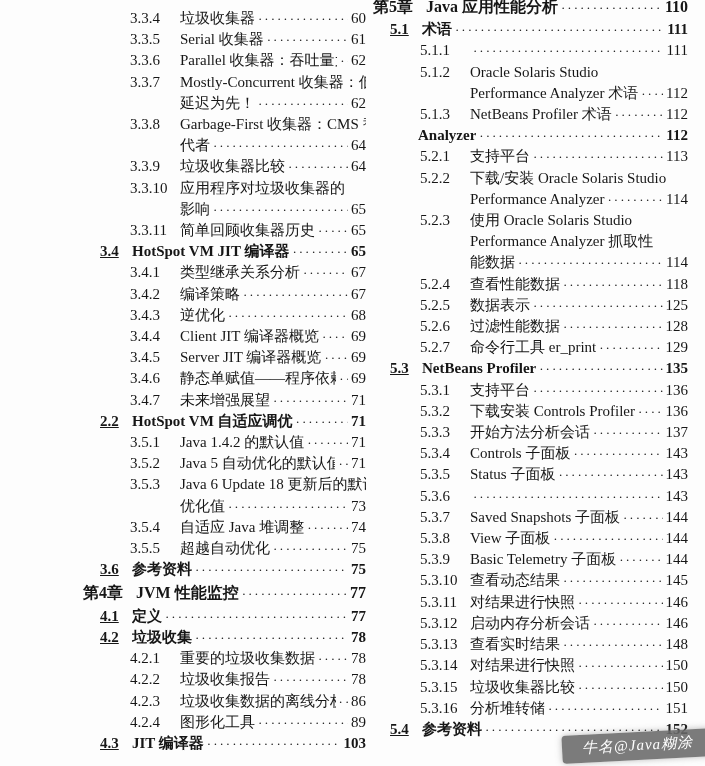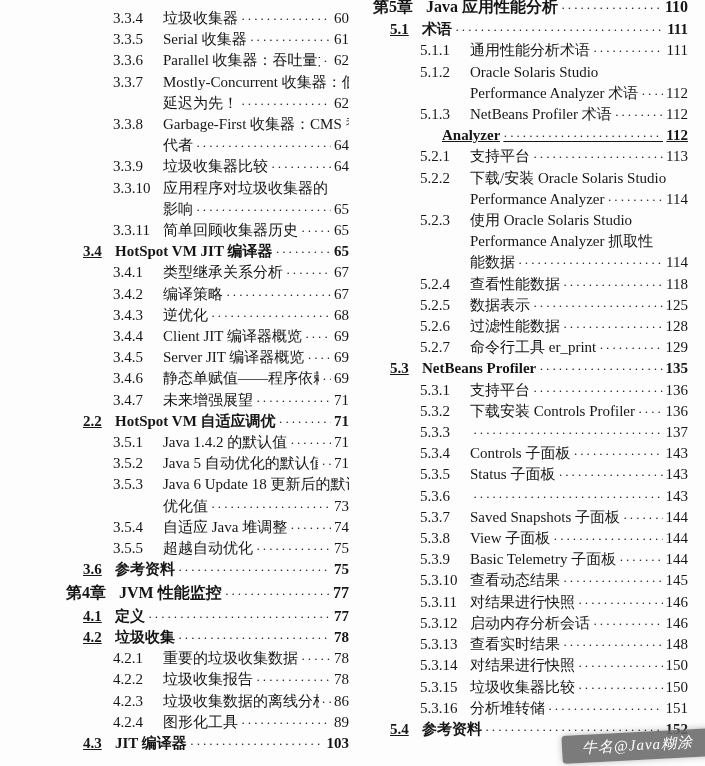--- a/index.html
+++ b/index.html
@@ -12,7 +12,7 @@
   }
   .page { position:absolute; inset:0; }
   .col { position:absolute; }
-  #col-left  { left:66px;  top:8px;  width:283px; }
+  #col-left  { left:83px;  top:8px;  width:283px; }
   #col-right { left:373px; top:-6px; width:315px; }
 
   .entry { font-size:15px; line-height:21.2px; }

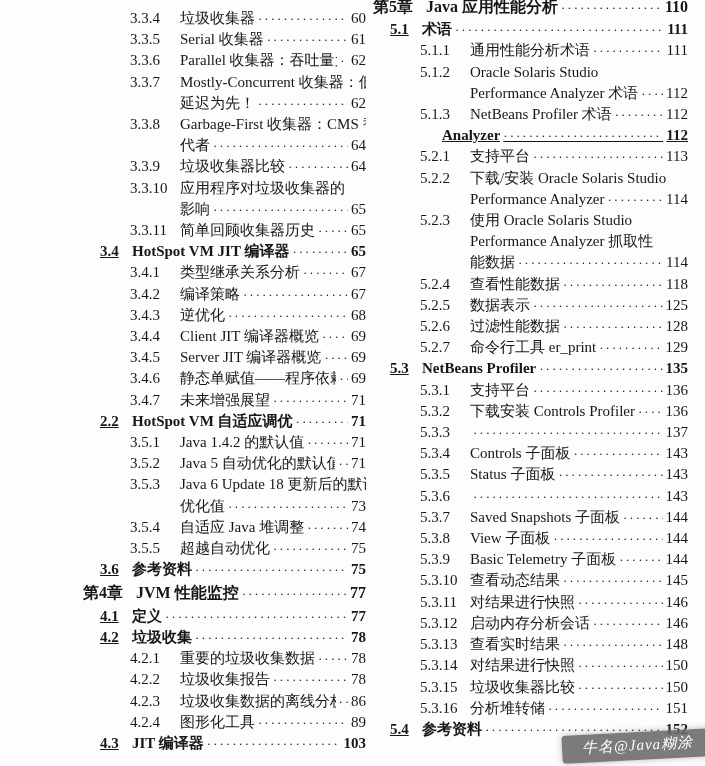--- a/index.html
+++ b/index.html
@@ -337,7 +337,6 @@
       <div class="entry sub">
         <div class="line">
           <span class="num">5.1.1</span>
-          <span class="txt">通用性能分析术语</span>
           <span class="dots">························································································································</span>
           <span class="page-num">111</span>
         </div>

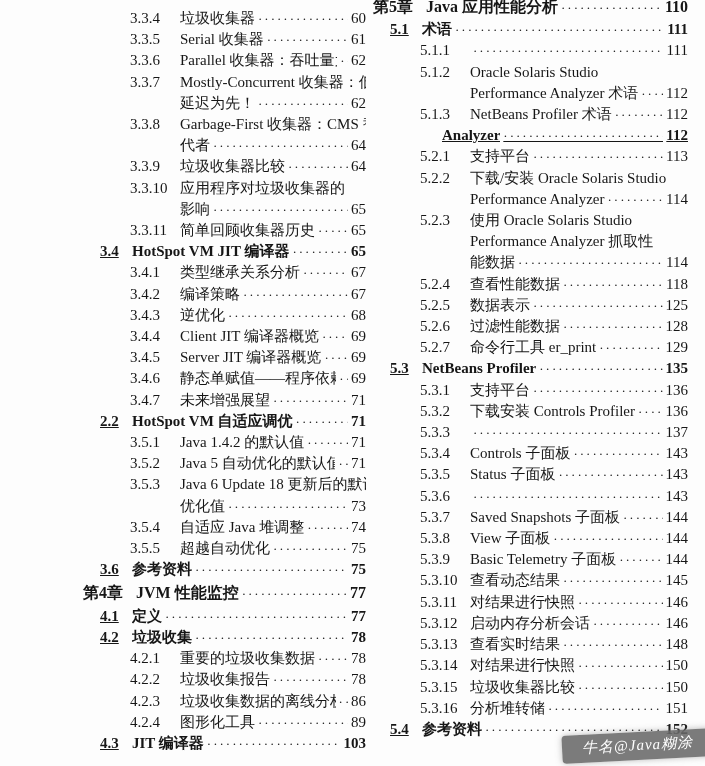--- a/index.html
+++ b/index.html
@@ -23,7 +23,7 @@
   .line { display:flex; align-items:baseline; }
   .line.cont { }
   .sub .line.cont     { margin-left:50px; }
-  .section .line.cont { margin-left:52px;text-decoration:underline; }
+  .section .line.cont { margin-left:28px; }
 
   .num { flex:0 0 auto; display:inline-block; }
   .sub .num     { min-width:50px; }

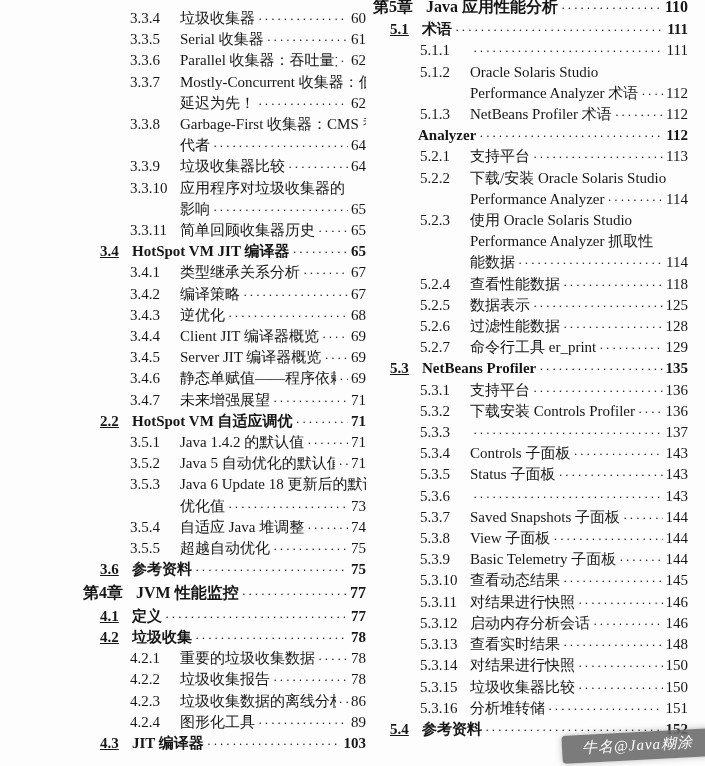--- a/index.html
+++ b/index.html
@@ -459,6 +459,7 @@
       <div class="entry sub">
         <div class="line">
           <span class="num">5.3.3</span>
+          <span class="txt">开始方法分析会话</span>
           <span class="dots">························································································································</span>
           <span class="page-num">137</span>
         </div>

